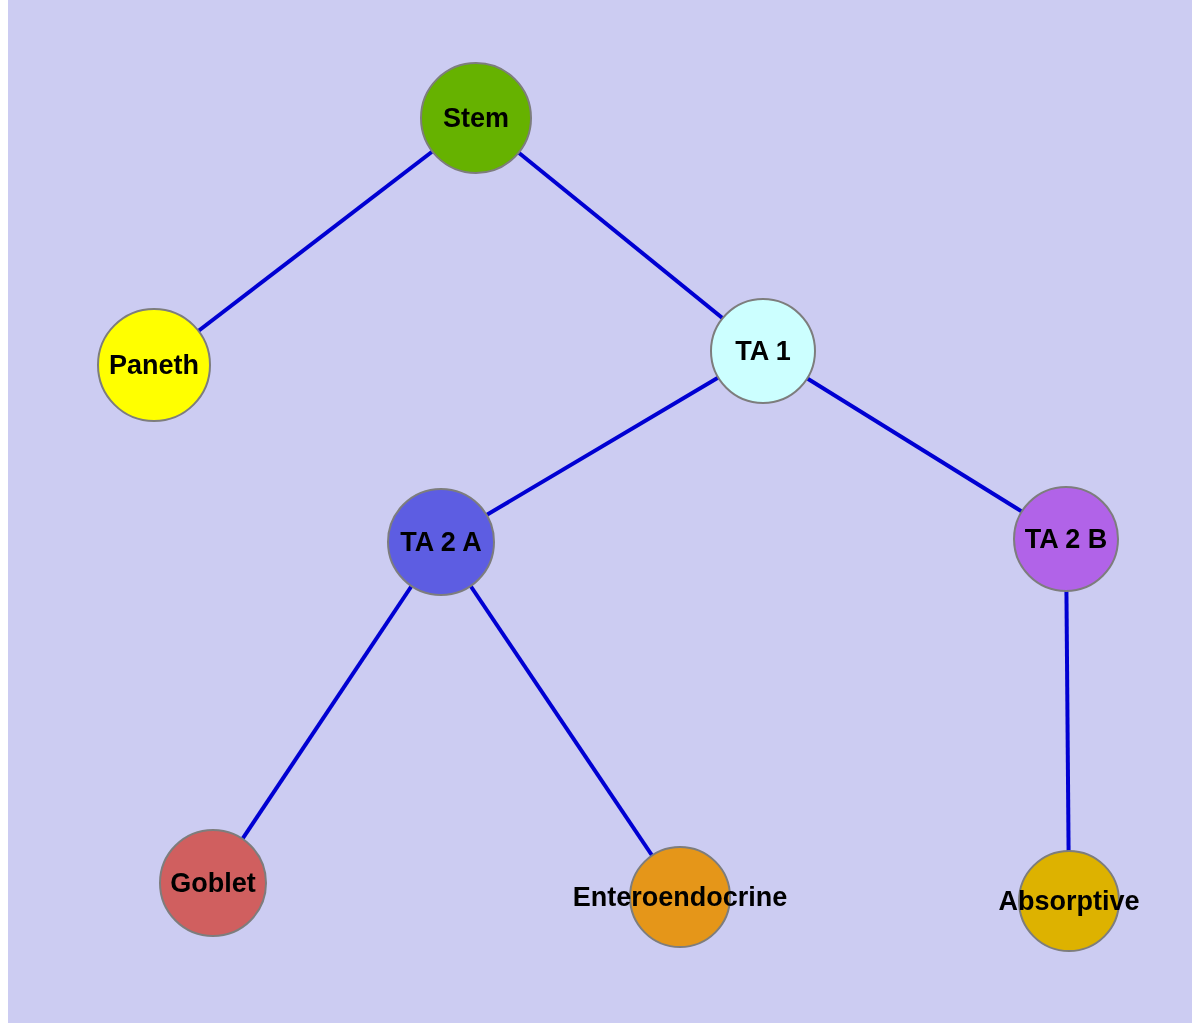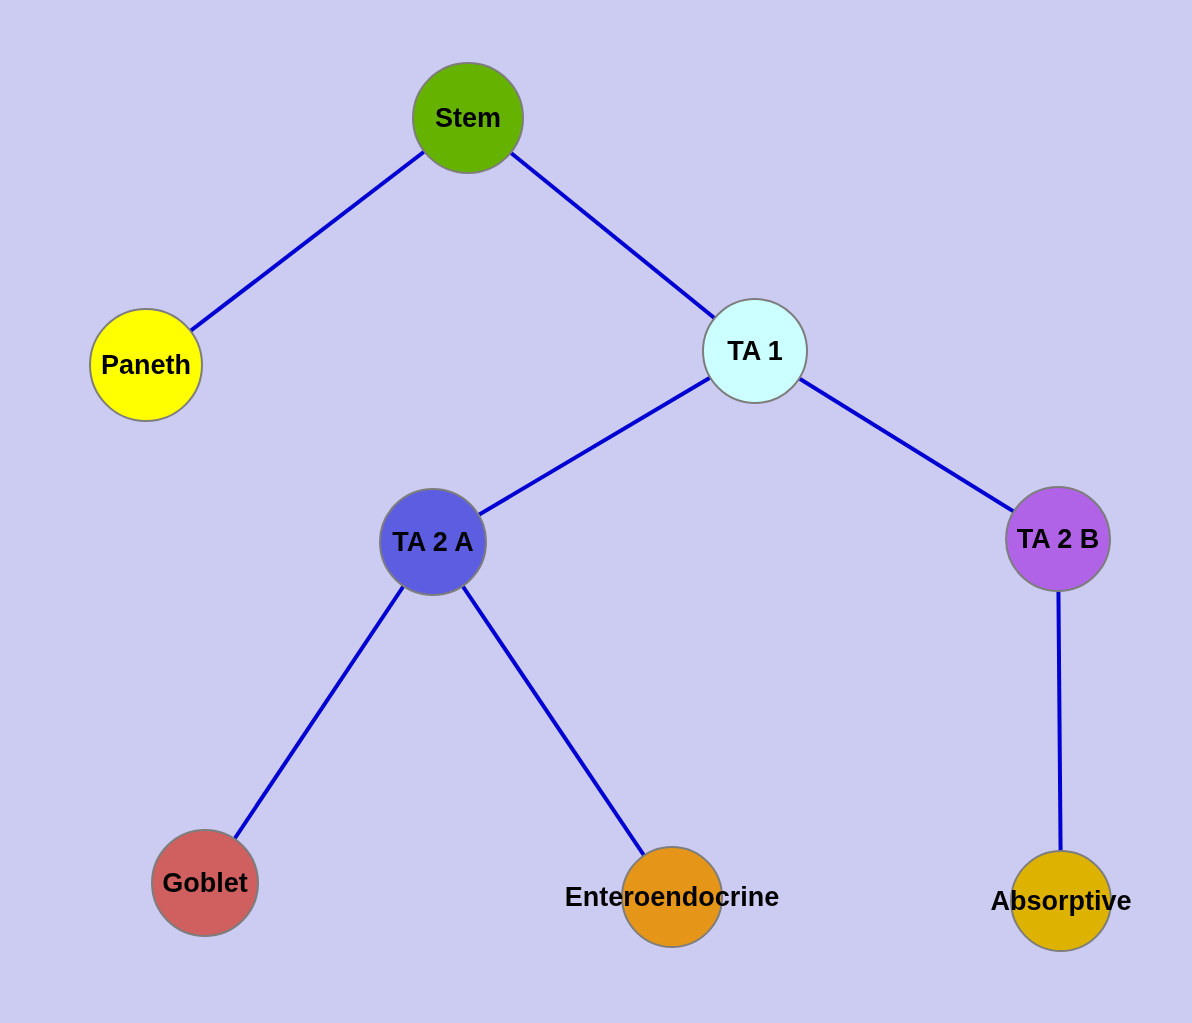--- a/index.html
+++ b/index.html
@@ -14,6 +14,7 @@
     width: 1016px;
     height: 1023px;
     position: relative;
+    margin-left: 8px;
   }
   svg {
     display: block;

